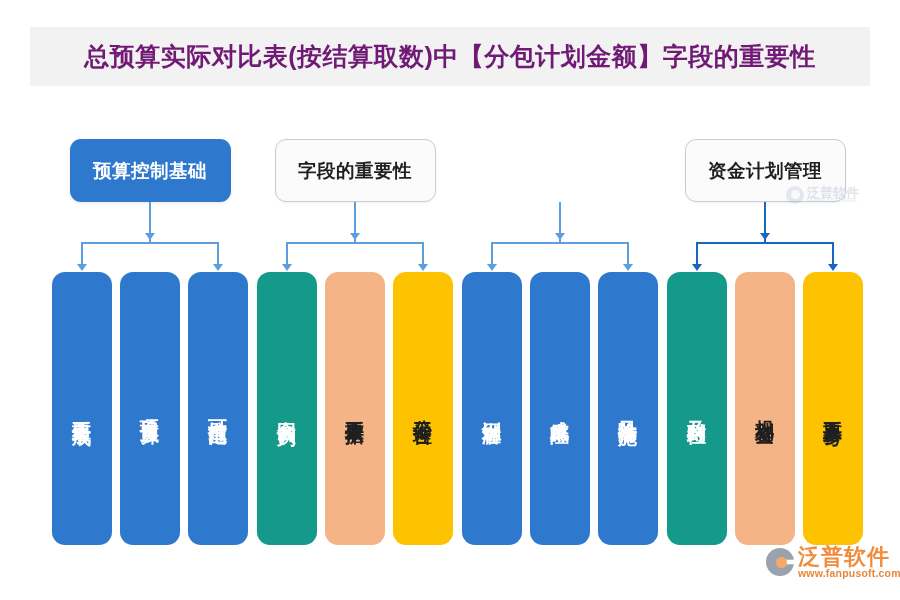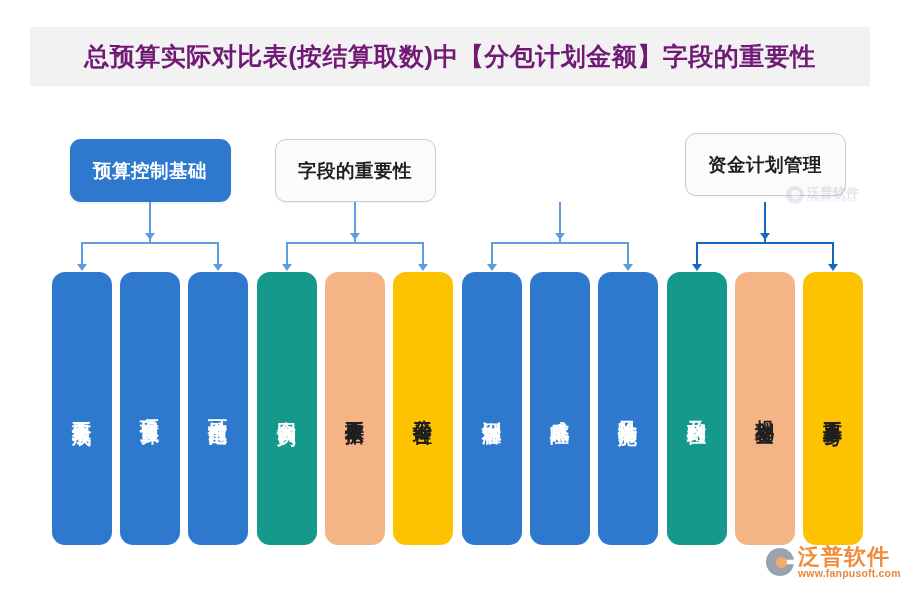--- a/index.html
+++ b/index.html
@@ -259,7 +259,7 @@
     <div class="bar c-blue" style="left: 598px;">
       <span class="bar-label t-white">风险措施</span>
     </div>
-    <div class="top-box outline" style="left: 684.5px; top: 133px; width: 161px;">
+    <div class="top-box outline" style="left: 684.5px; top: 139px; width: 161px;">
       <span class="top-label">资金计划管理</span>
     </div>
     <div class="grp-dark" style="position: absolute; left: 0px; top: 0px; width: 900px; height: 600px; pointer-events: none;">

